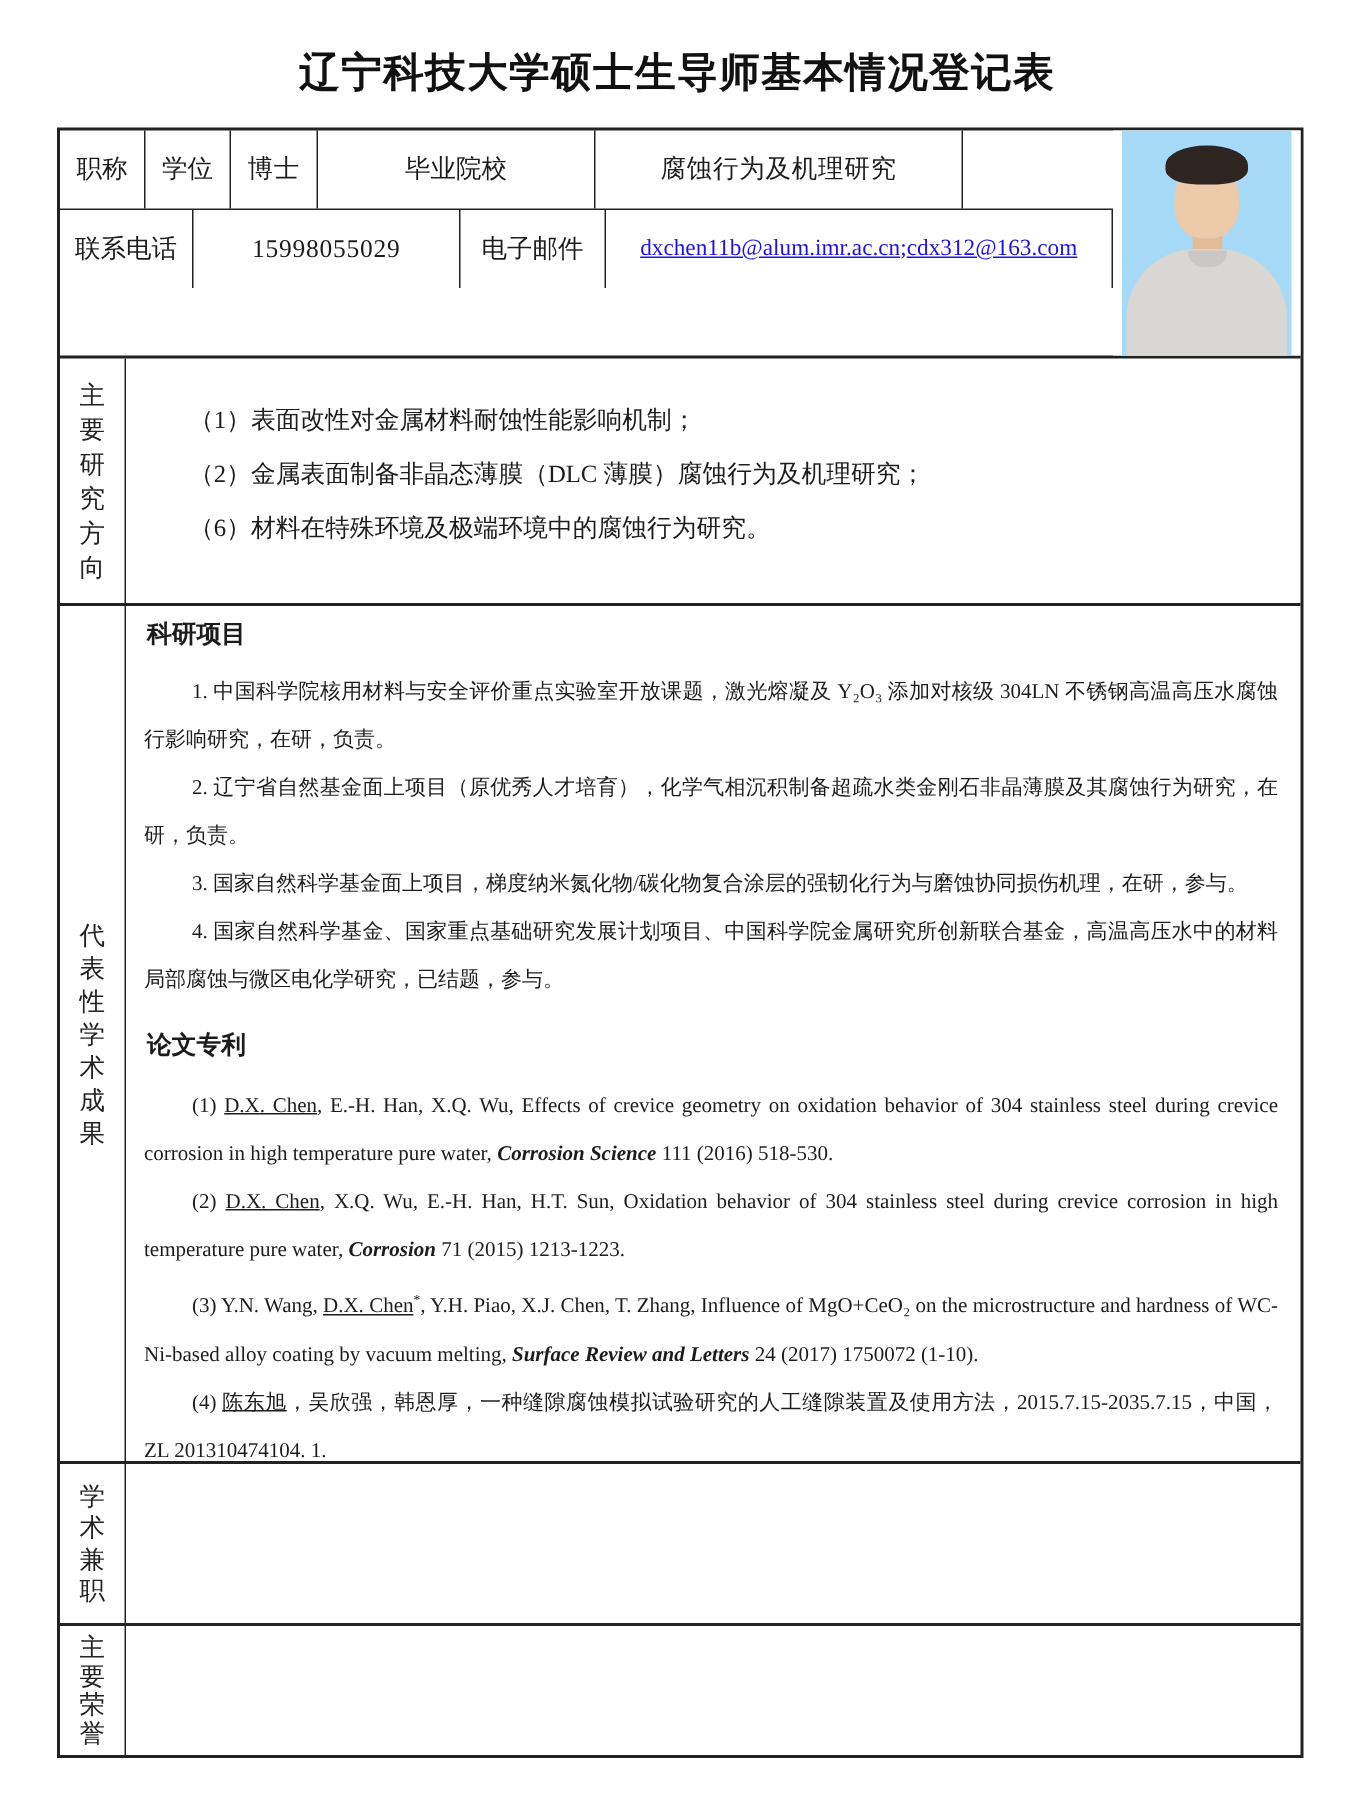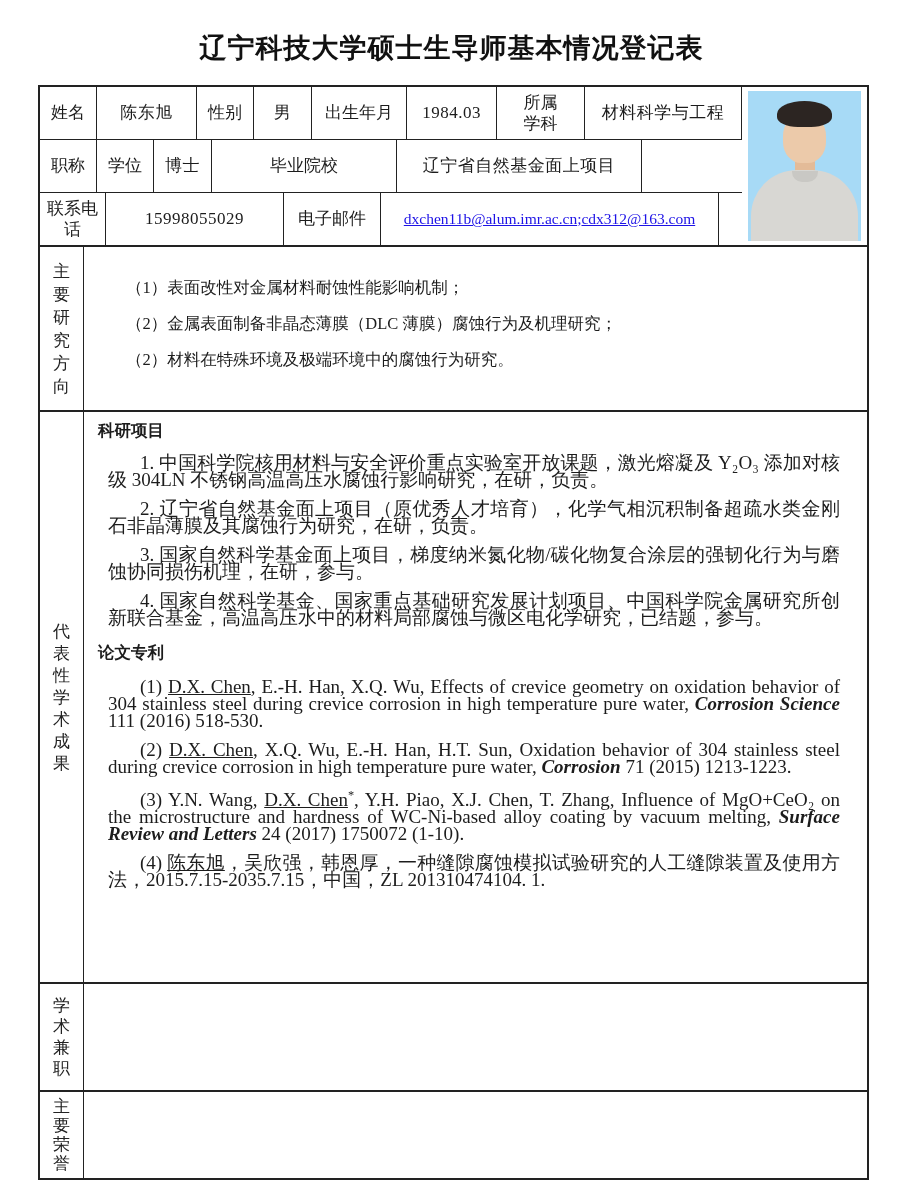--- a/index.html
+++ b/index.html
@@ -84,17 +84,6 @@
 
     <div class="top-block">
       <div class="top-left">
-        <div class="tl-row bordered">
-          <div class="cell w57">姓名</div>
-          <div class="cell w100 value">陈东旭</div>
-          <div class="cell w57">性别</div>
-          <div class="cell w58 value">男</div>
-          <div class="cell w95">出生年月</div>
-          <div class="cell w90 value">1984.03</div>
-          <div class="cell w88">所属
-学科</div>
-          <div class="cell w157 value">材料科学与工程</div>
-        </div>
         <div class="tl-row bordered">
           <div class="cell w57">职称</div>
           <div class="cell w57">学位</div>

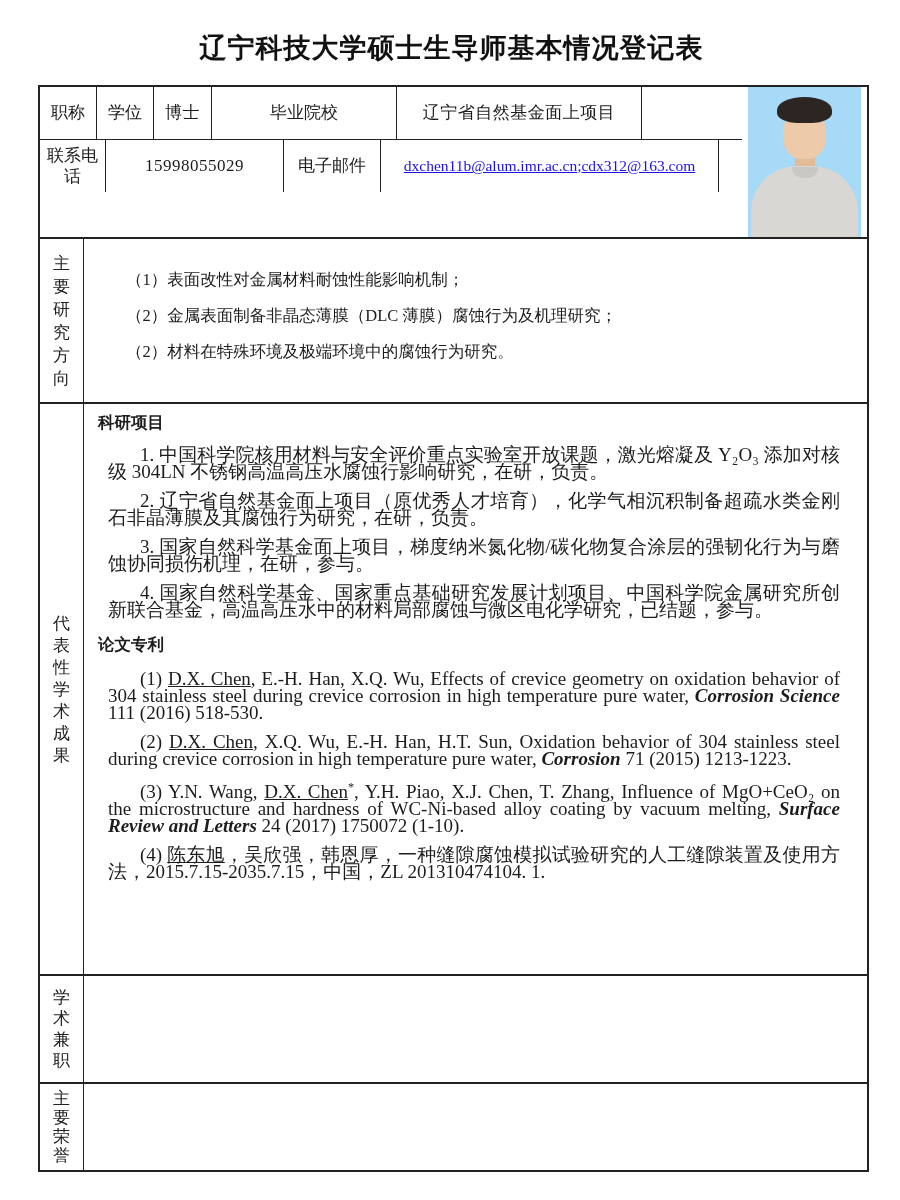--- a/index.html
+++ b/index.html
@@ -89,7 +89,7 @@
           <div class="cell w57">学位</div>
           <div class="cell w58 value">博士</div>
           <div class="cell w185">毕业院校</div>
-          <div class="cell w245 value">辽宁省自然基金面上项目</div>
+          <div class="cell w245 value">腐蚀行为及机理研究</div>
         </div>
         <div class="tl-row">
           <div class="cell w89">联系电话</div>

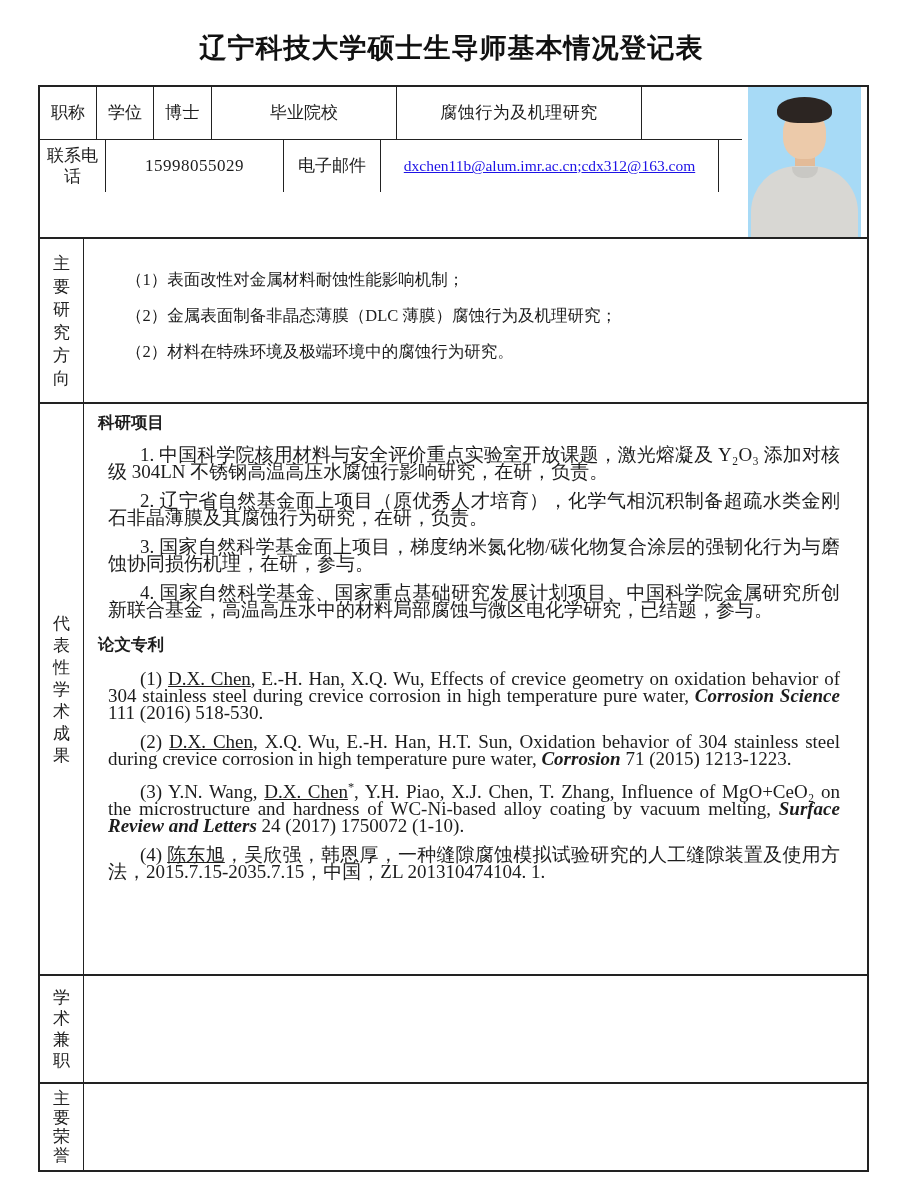--- a/index.html
+++ b/index.html
@@ -66,7 +66,7 @@
   .w57{width:57px;} .w100{width:100px;} .w58{width:58px;} .w95{width:95px;}
   .w90{width:90px;} .w88{width:88px;} .w157{width:157px;}
   .w185{width:185px;} .w245{width:245px;}
-  .w89{width:66px;font-family:Liberation Serif, serif;} .w178{width:178px;} .w97{width:97px;} .w338{width:338px;}
+  .w89{width:89px;font-family:Liberation Serif, serif;} .w178{width:178px;} .w97{width:97px;} .w338{width:338px;}
   .value{letter-spacing:0.5px;}
   a.email-link{color:#1d12e6;text-decoration:underline;font-size:15.5px;}
   .email-sep{color:#1d12e6;font-size:15.5px;}

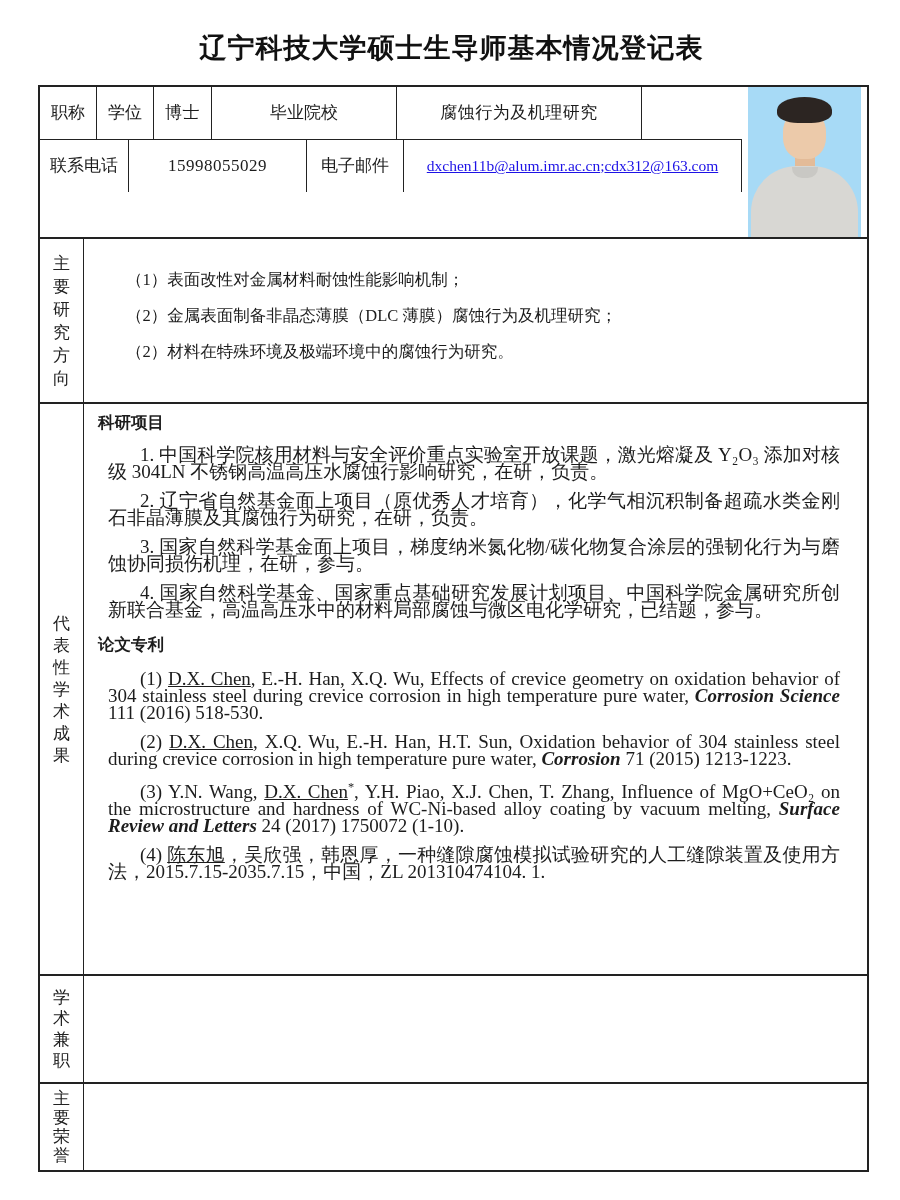--- a/index.html
+++ b/index.html
@@ -125,7 +125,7 @@
       <div class="sec-content dir-content">
           <p>（1）表面改性对金属材料耐蚀性能影响机制；</p>
           <p>（2）金属表面制备非晶态薄膜（DLC 薄膜）腐蚀行为及机理研究；</p>
-          <p>（2）材料在特殊环境及极端环境中的腐蚀行为研究。</p>
+          <p>（6）材料在特殊环境及极端环境中的腐蚀行为研究。</p>
         </div>
     </div>
 

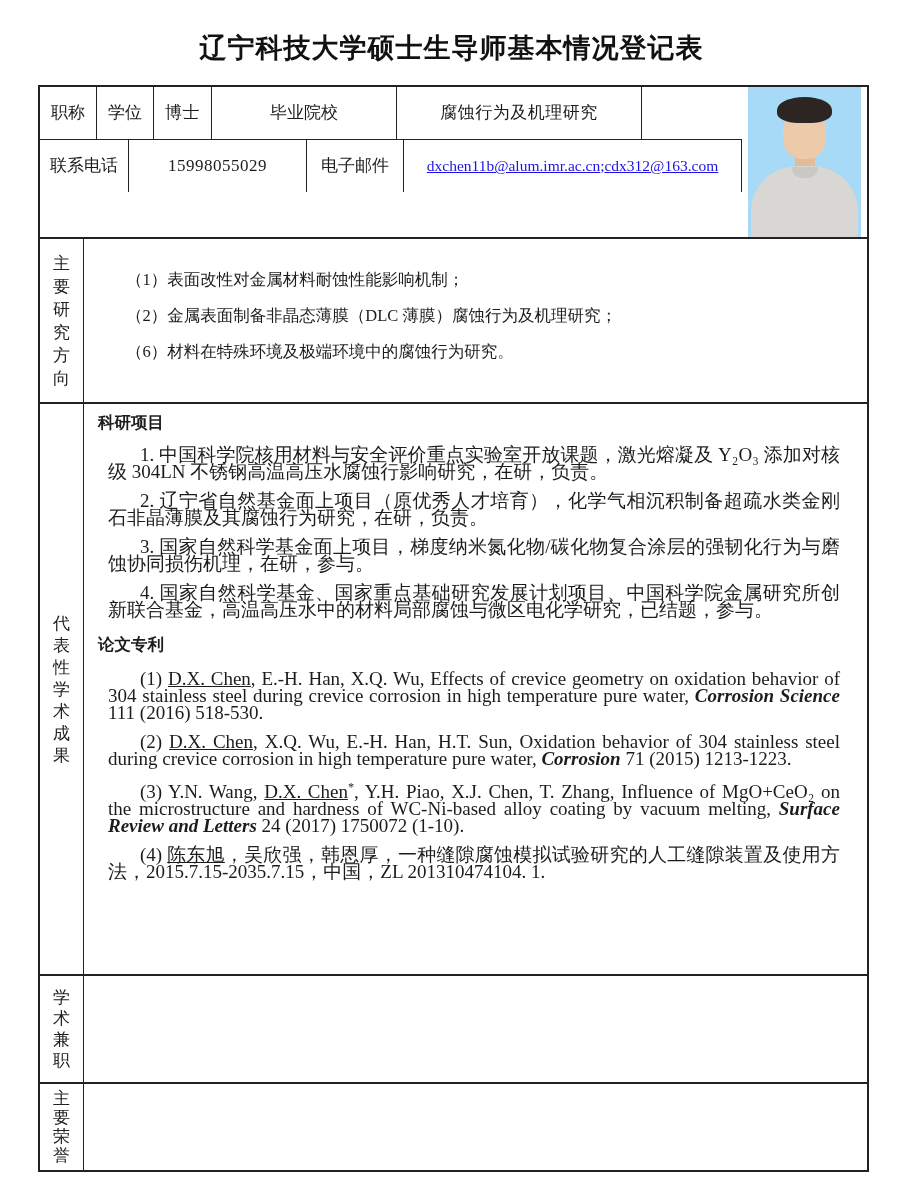--- a/index.html
+++ b/index.html
@@ -56,7 +56,7 @@
   .ach-heading{font-weight:bold;font-size:16.5px;margin:4px 0 12px 2px;}
   .ach-heading.papers{margin:16px 0 14px 2px;}
   .ach-content p.para{
-    margin:12px;font-size:19px;line-height:17px;
+    margin:0;font-size:14px;line-height:32px;
     text-indent:32px;text-align:justify;
   }
   .run-u{text-decoration:underline;}

